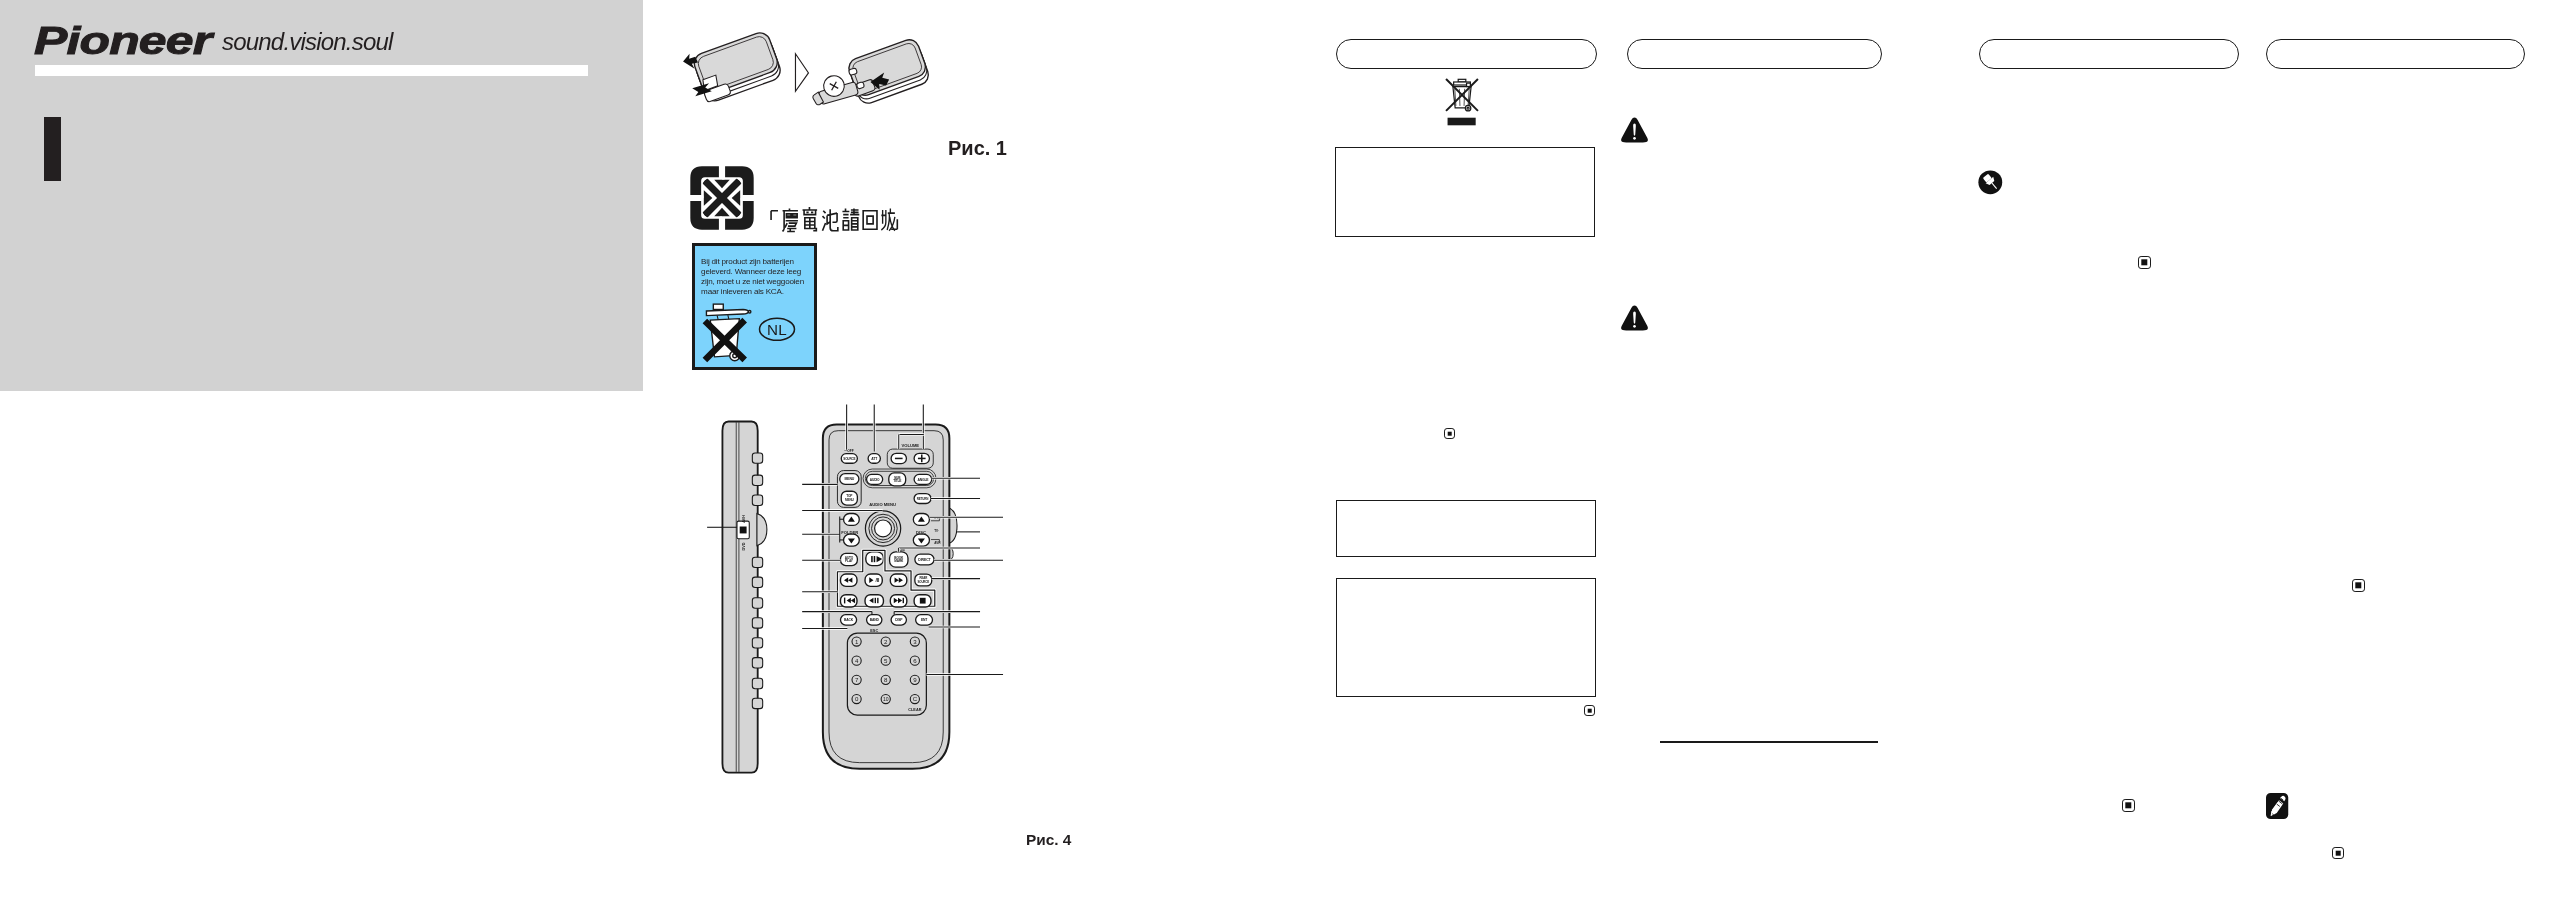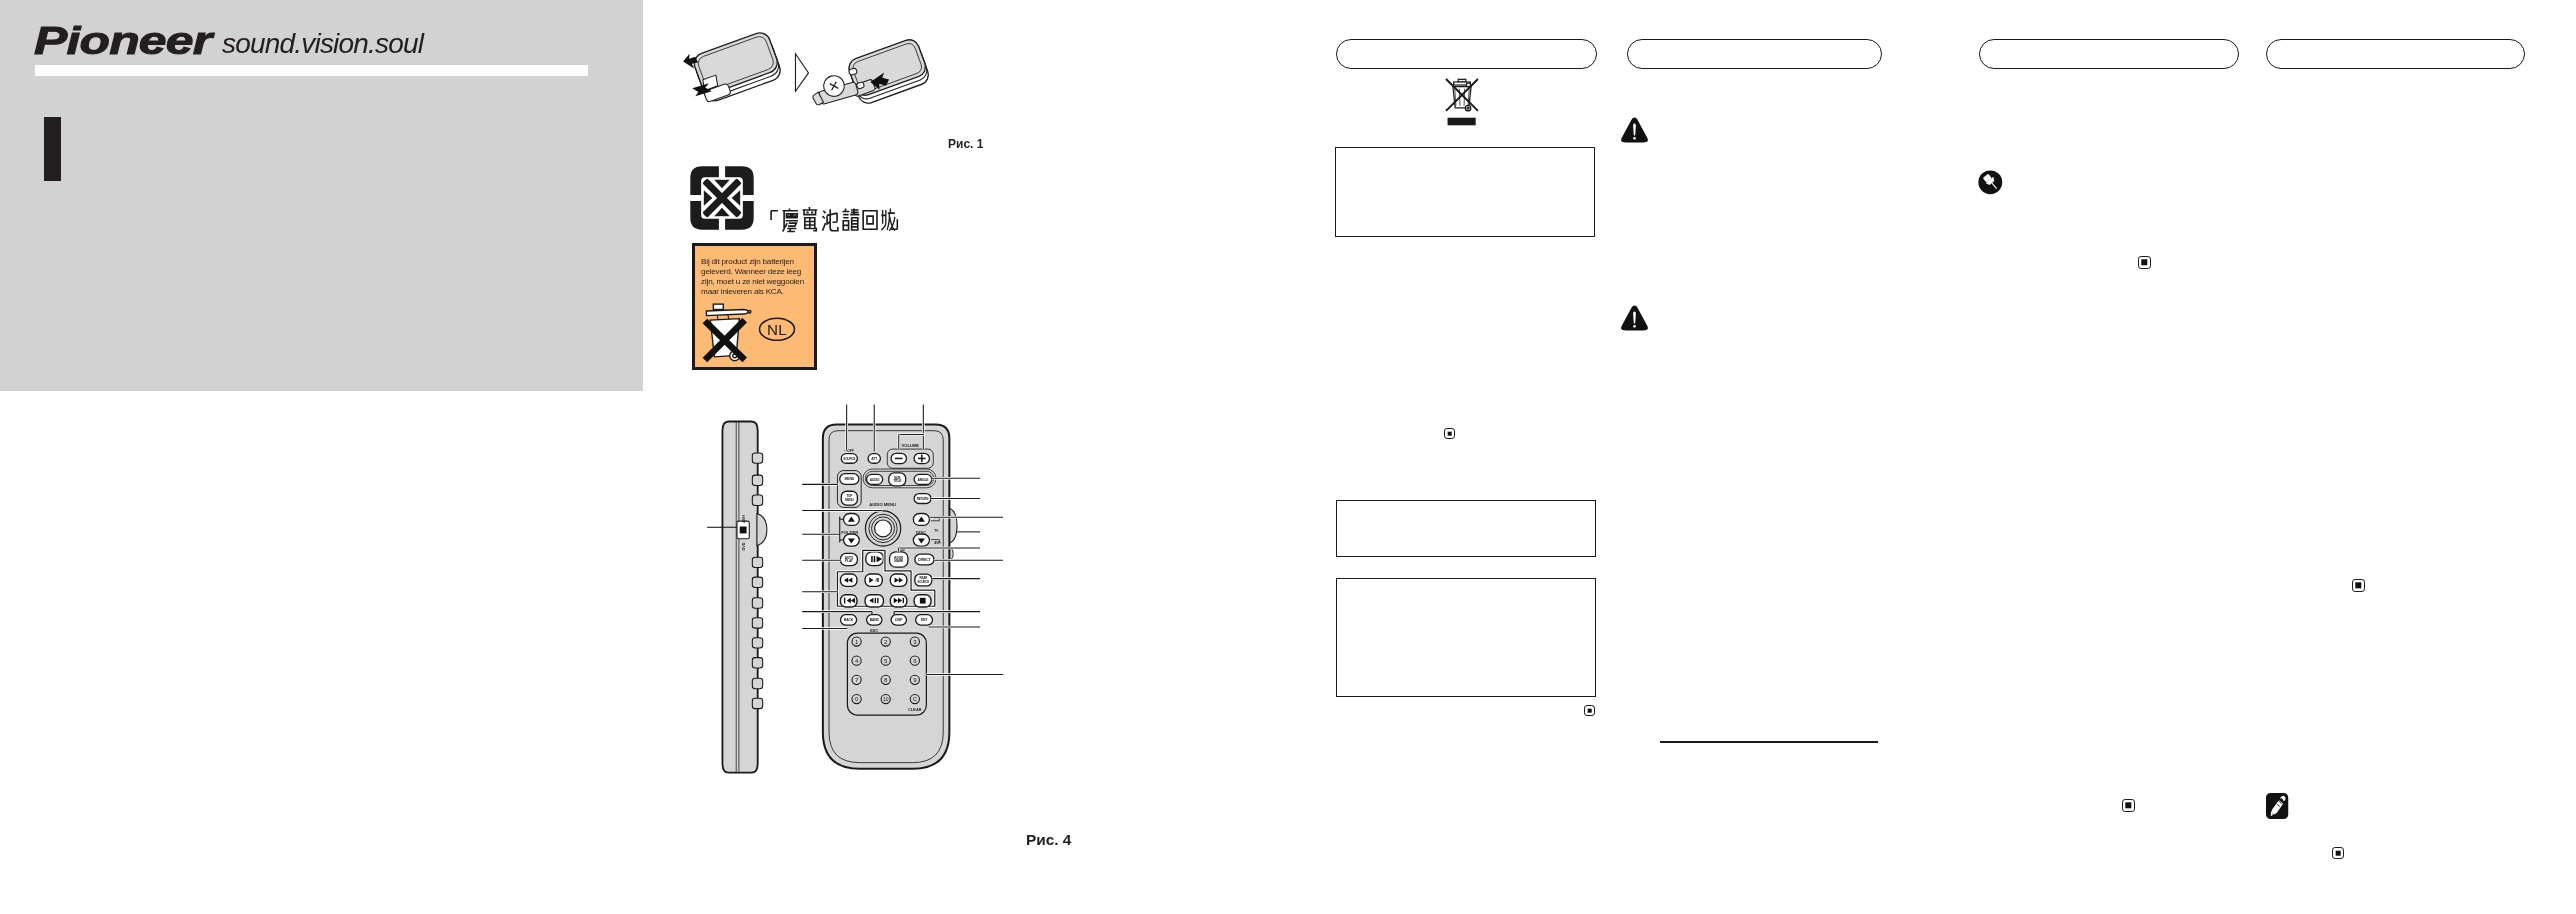--- a/index.html
+++ b/index.html
@@ -18,7 +18,7 @@
   <div class="abs" style="left:0;top:0;width:643px;height:391px;background:#d2d2d2;"></div>
 
   <div class="abs" style="left:34px;top:7px;width:246px;height:48px;font-weight:bold;font-style:italic;font-size:48px;letter-spacing:-0.8px;color:#231f20;transform:scale(1.04,0.80);transform-origin:0 58px;-webkit-text-stroke:1.2px #231f20;">Pioneer</div>
-  <div class="abs" style="left:222px;top:28px;font-style:italic;font-size:28px;letter-spacing:-0.8px;color:#231f20;">sound.vision.soul</div>
+  <div class="abs" style="left:222px;top:28px;font-style:italic;font-size:24px;letter-spacing:-0.8px;color:#231f20;">sound.vision.soul</div>
 
   <div class="abs" style="left:35px;top:65px;width:553px;height:10.7px;background:#ffffff;"></div>
 

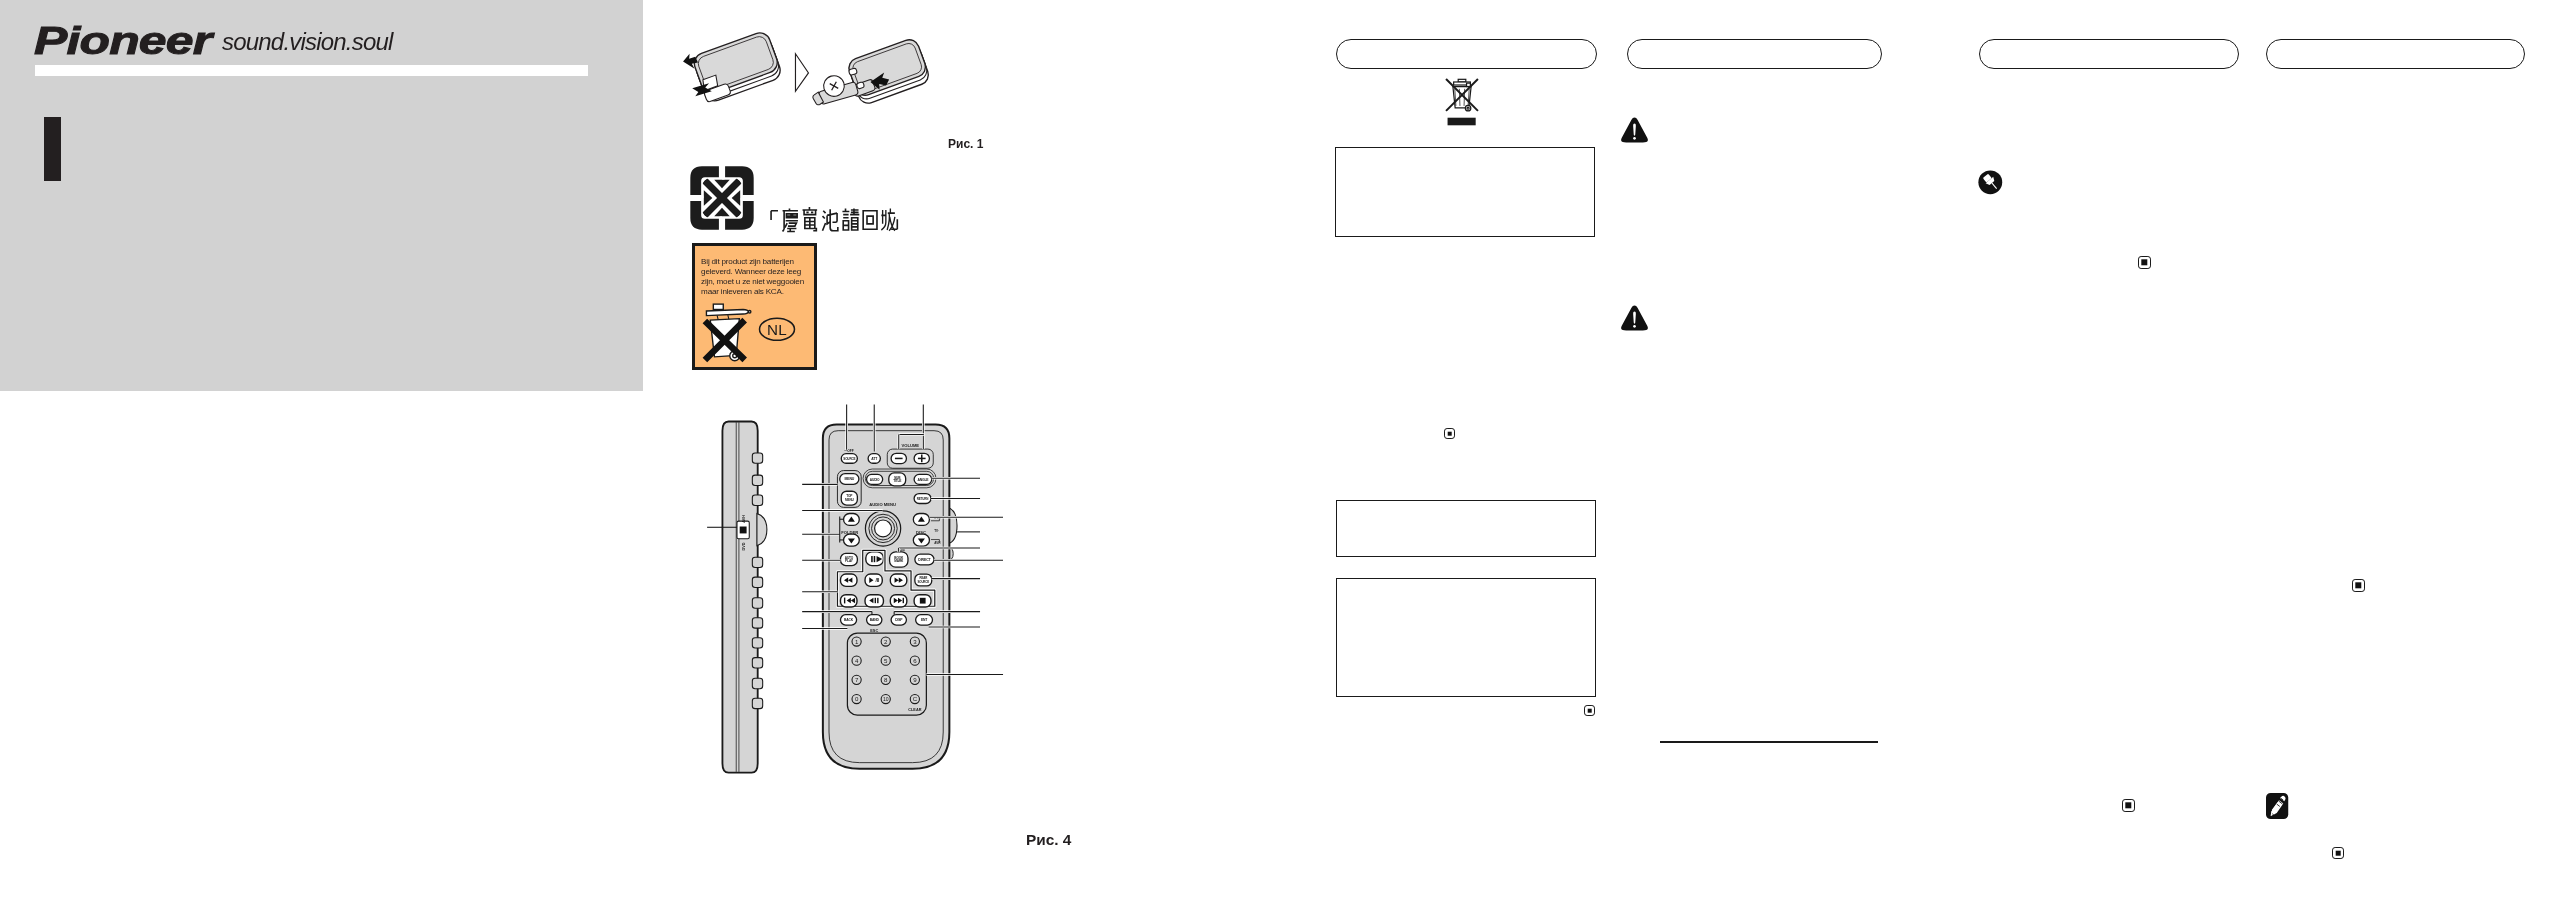--- a/index.html
+++ b/index.html
@@ -64,7 +64,7 @@
       <path d="M255 72 l18 -12.5 -2.5 7 9 2 -4 8 -9 -2 0.5 7.5 z" fill="#111" stroke="none"></path>
     </g>
   </svg>
-  <div class="abs" style="left:948px;top:137px;width:92px;font-weight:bold;font-size:12px;color:#231f20;">Рис. 1</div>
+  <div class="abs" style="left:948px;top:137px;width:92px;font-weight:bold;font-size:20px;color:#231f20;">Рис. 1</div>
 
   <svg id="taiwan" class="abs" style="left:688px;top:164px;" width="68" height="68" viewBox="0 0 88 88">
     <defs>

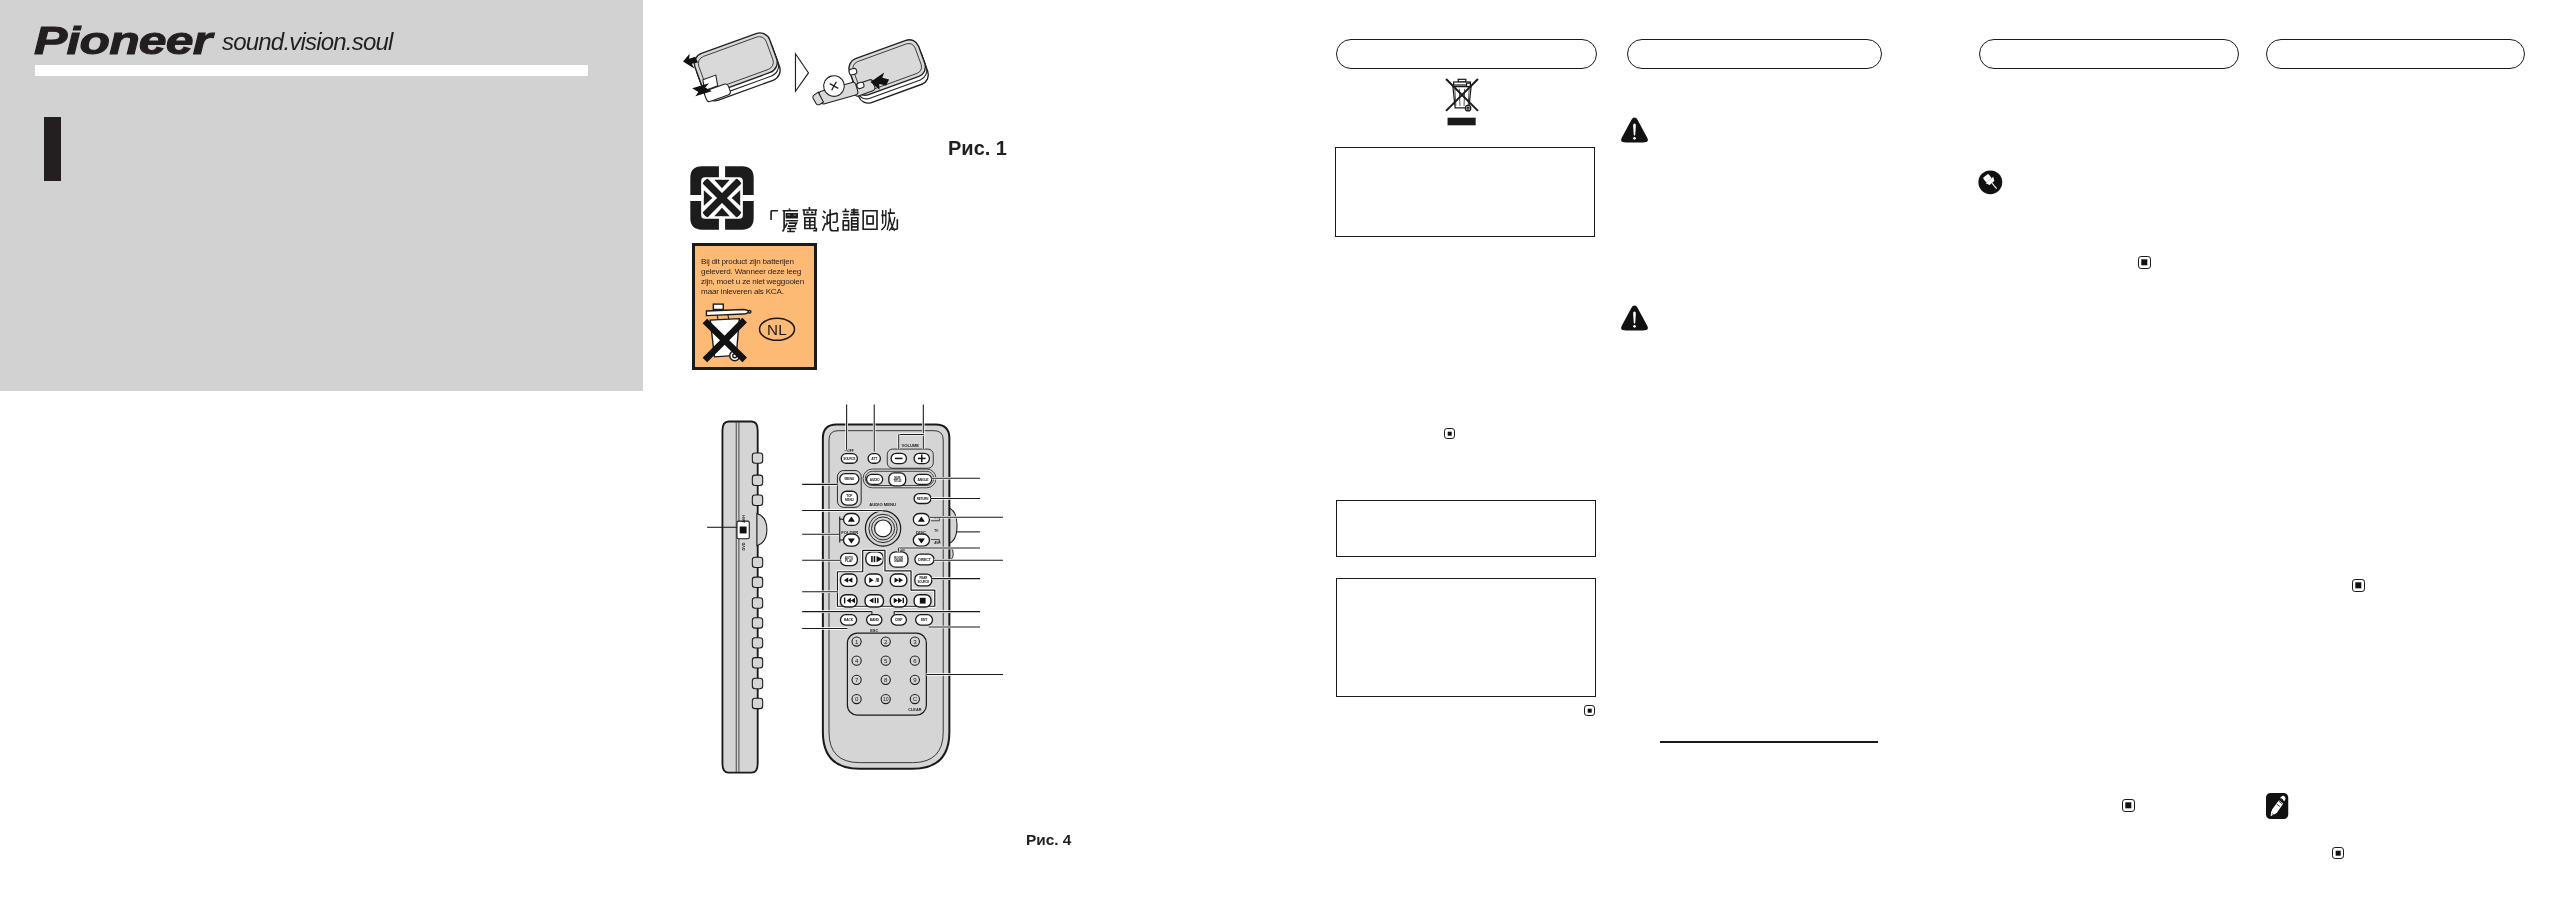--- a/index.html
+++ b/index.html
@@ -132,7 +132,7 @@
     </g>
   </svg>
 
-  <div class="abs" style="left:692px;top:243px;width:119px;height:121px;border:3.1px solid #1a1a1a;background:#fdba74;">
+  <div class="abs" style="left:692px;top:243px;width:119px;height:121px;border:3.1px solid #1a1a1a;background:#7dd3fc;">
     <div style="position:absolute;left:6.1px;top:10.7px;font-size:8.1px;line-height:10px;color:#231f20;white-space:nowrap;letter-spacing:-0.2px;">Bij dit product zijn batterijen<br>geleverd. Wanneer deze leeg<br>zijn, moet u ze niet weggooien<br>maar inleveren als KCA.</div>
     <svg style="position:absolute;left:4.6px;top:52px;" width="58" height="65" viewBox="0 0 75 85">
       <g fill="#fff" stroke="#1a1a1a" stroke-width="1.8">

